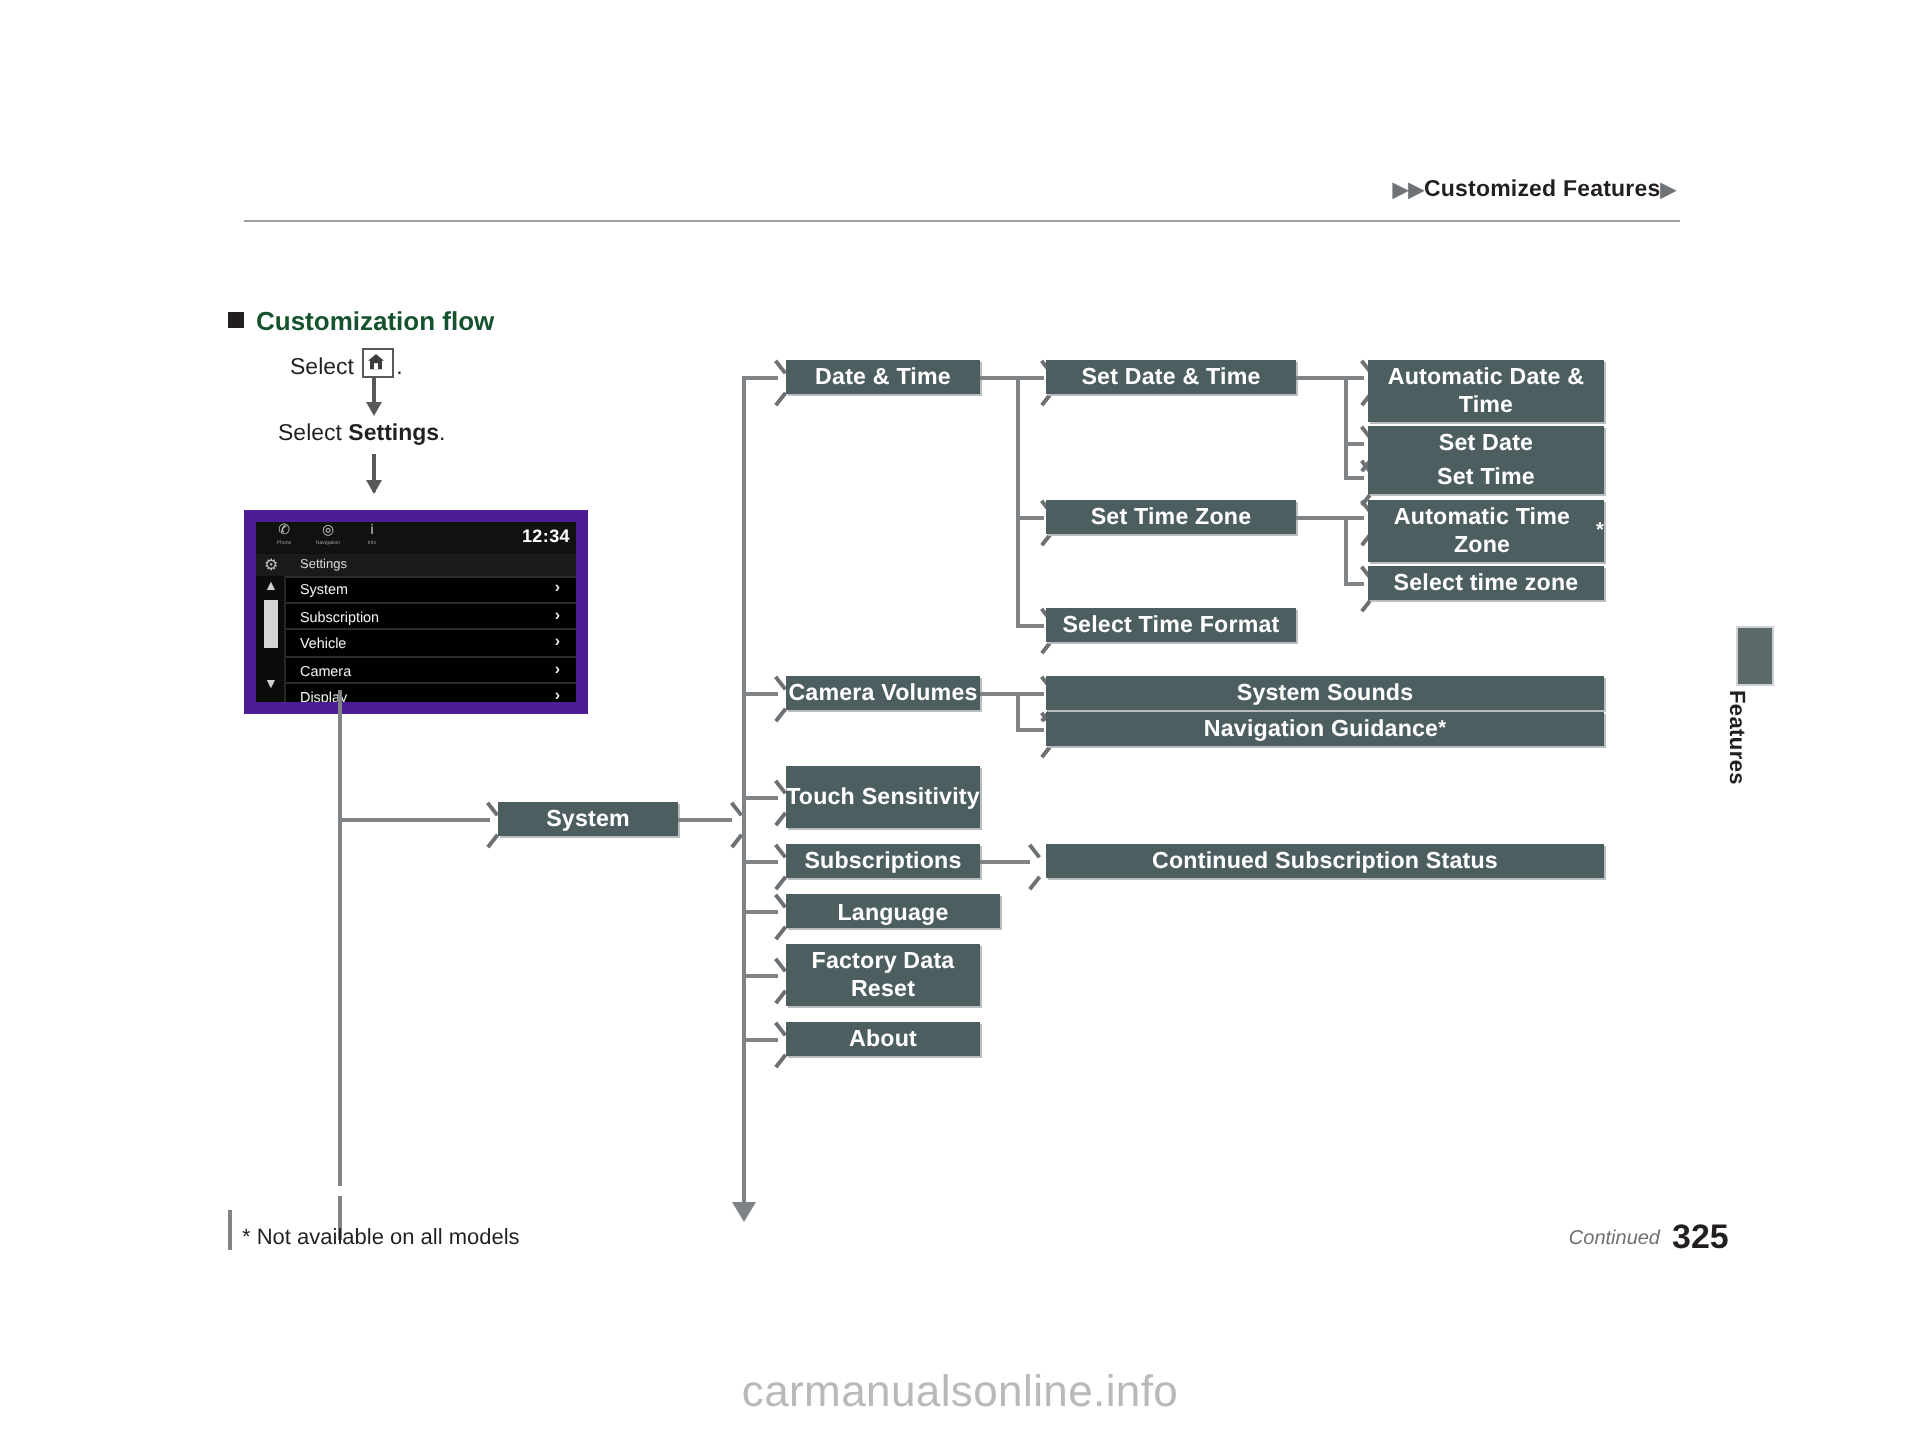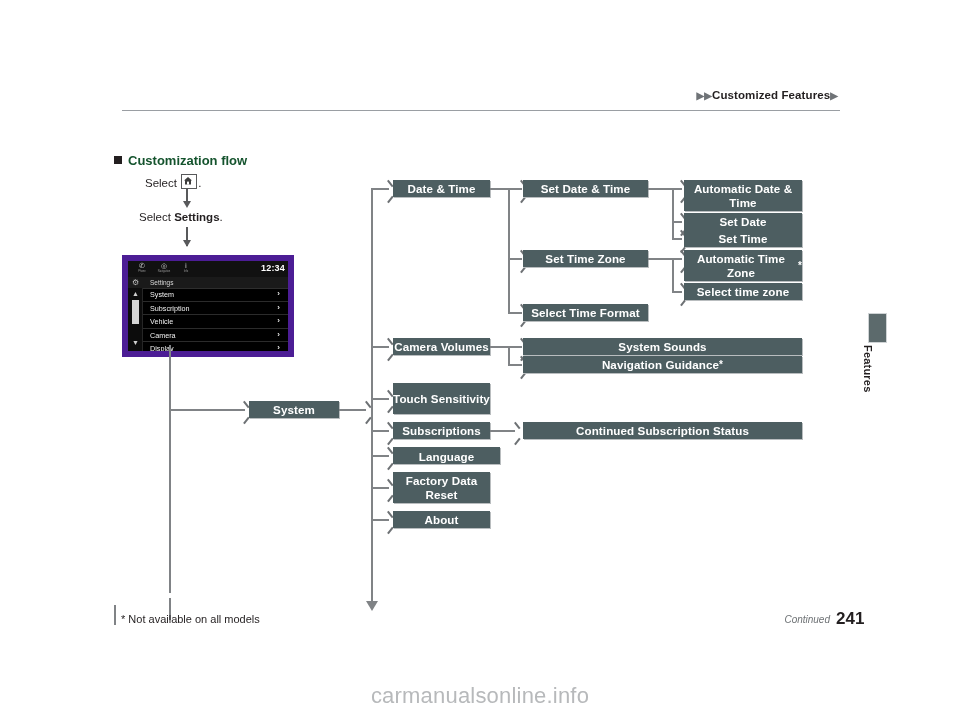--- a/index.html
+++ b/index.html
@@ -437,7 +437,7 @@
   <div class="foot-rule"></div>
   <div class="foot-note">* Not available on all models</div>
   <div class="cont">Continued</div>
-  <div class="pgnum">241</div>
+  <div class="pgnum">325</div>
   <div class="watermark">carmanualsonline.info</div>
 
 </div>

